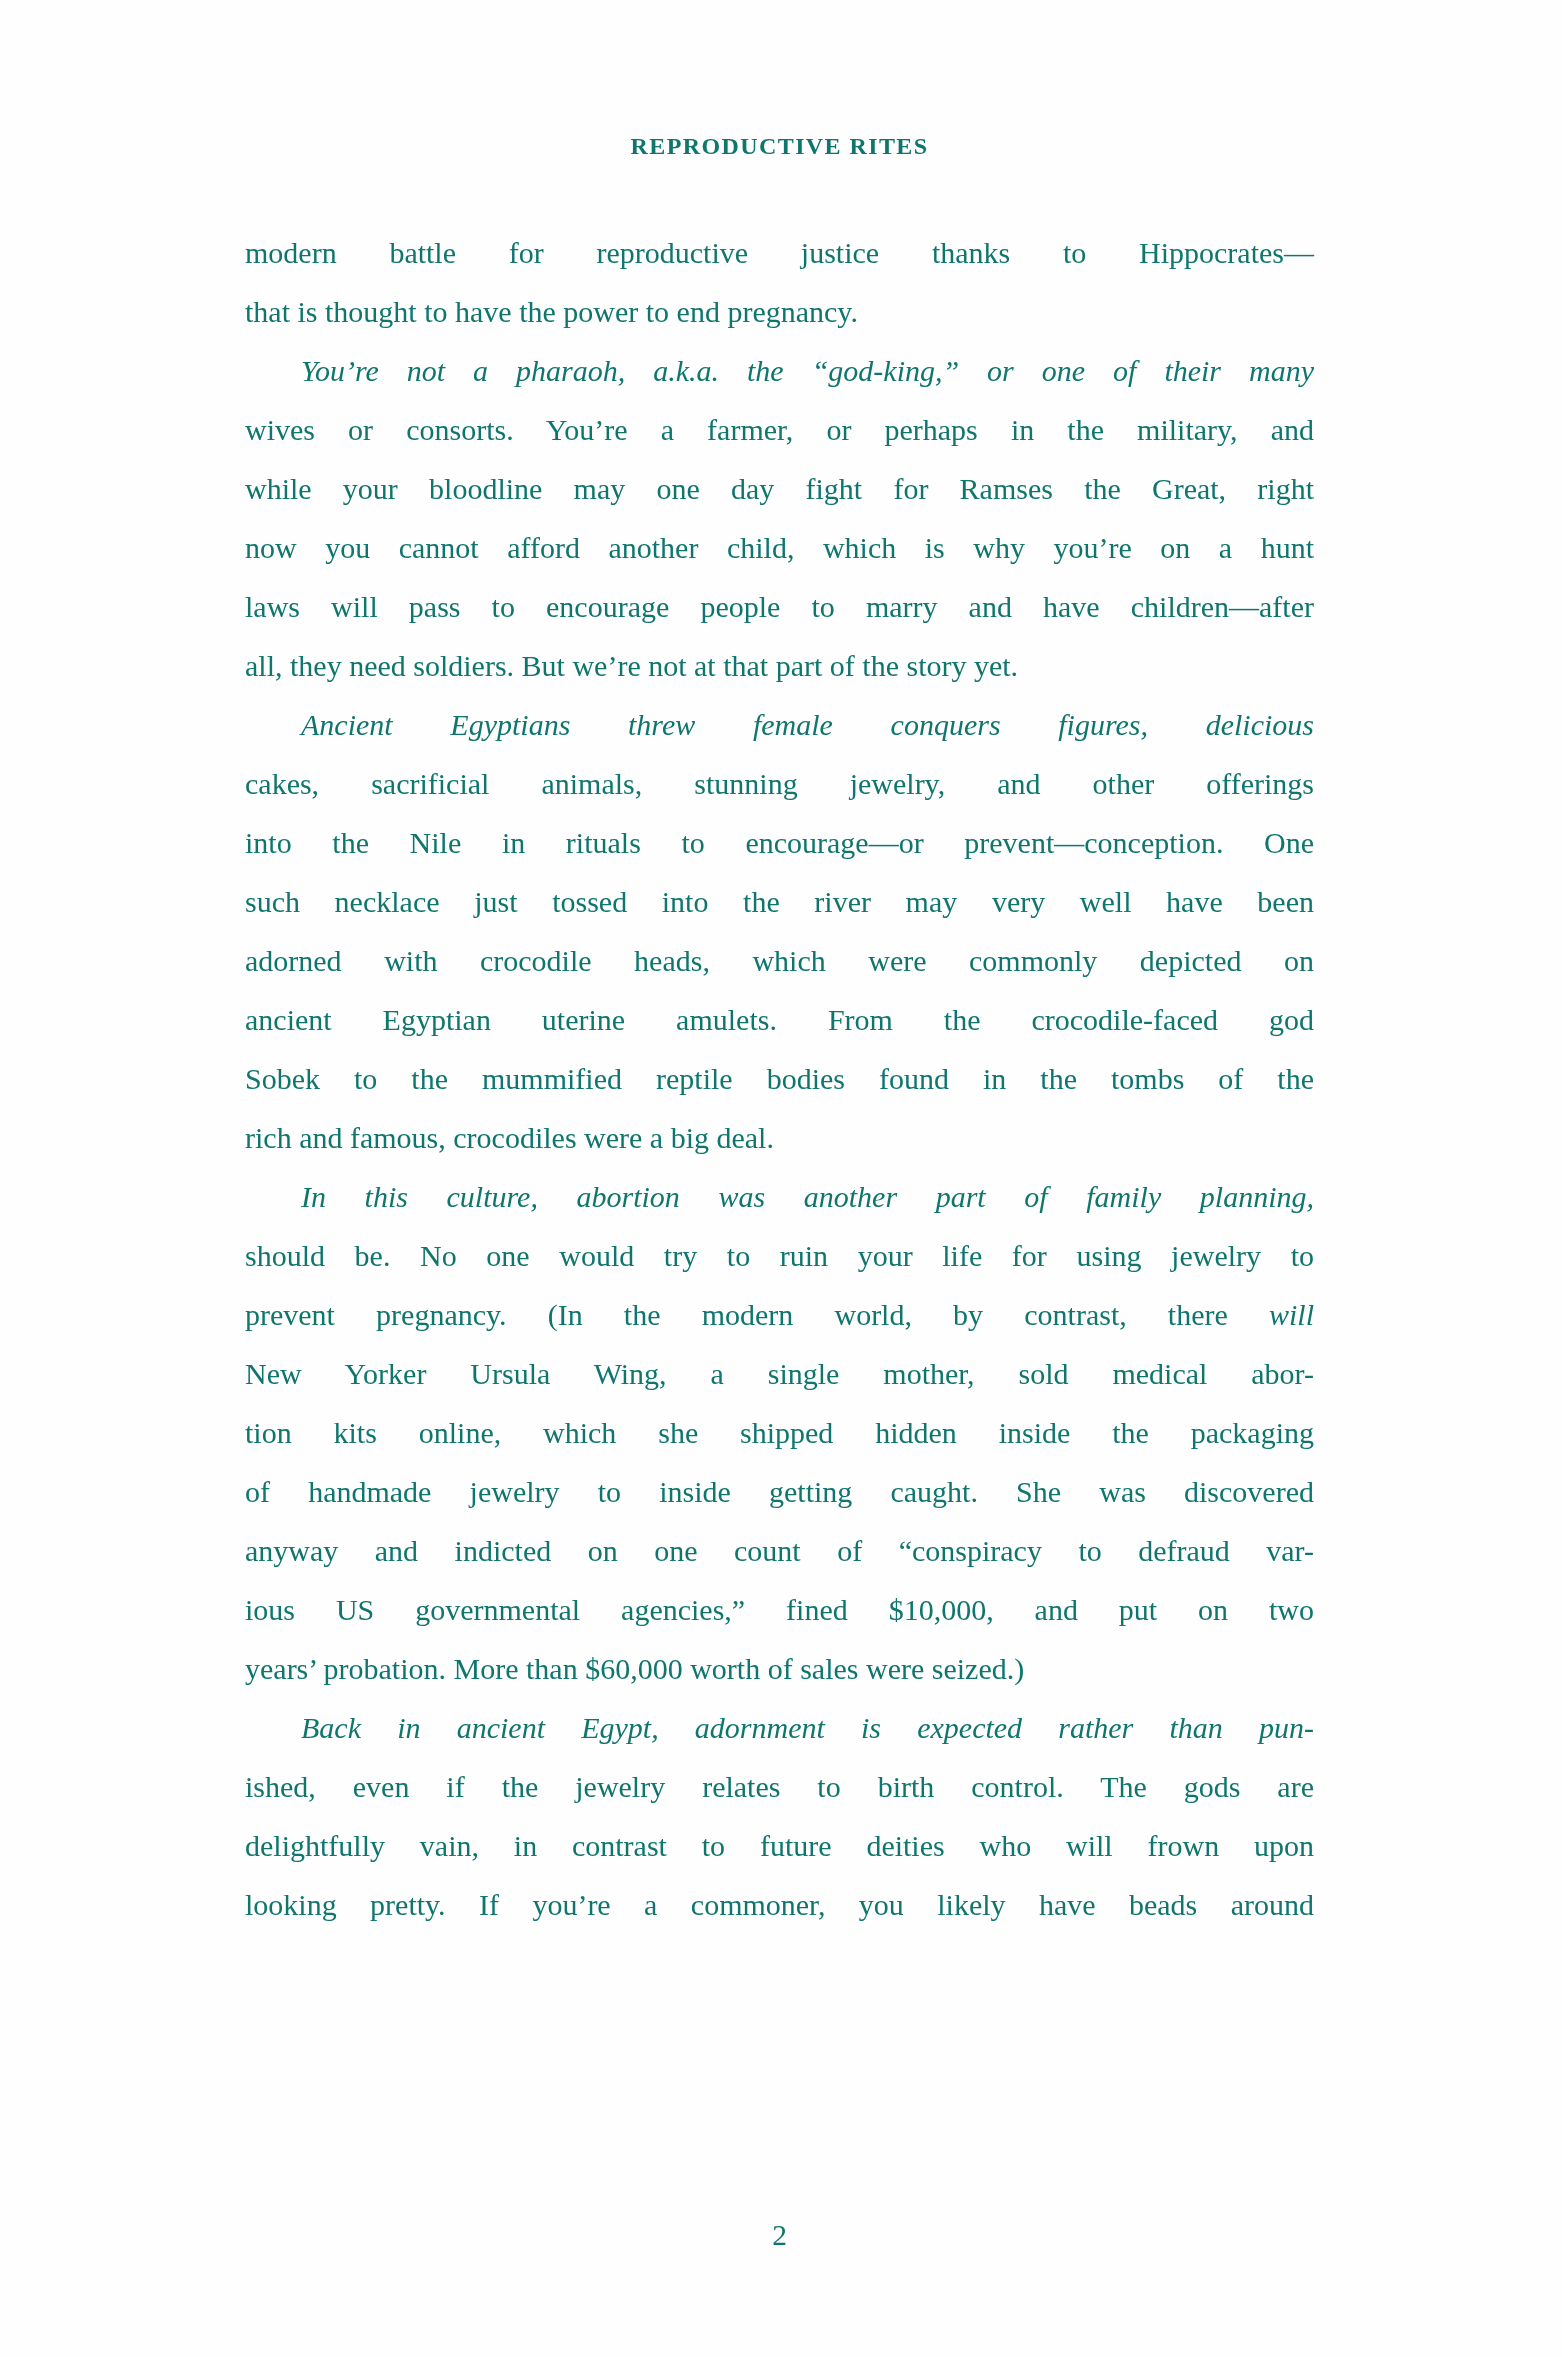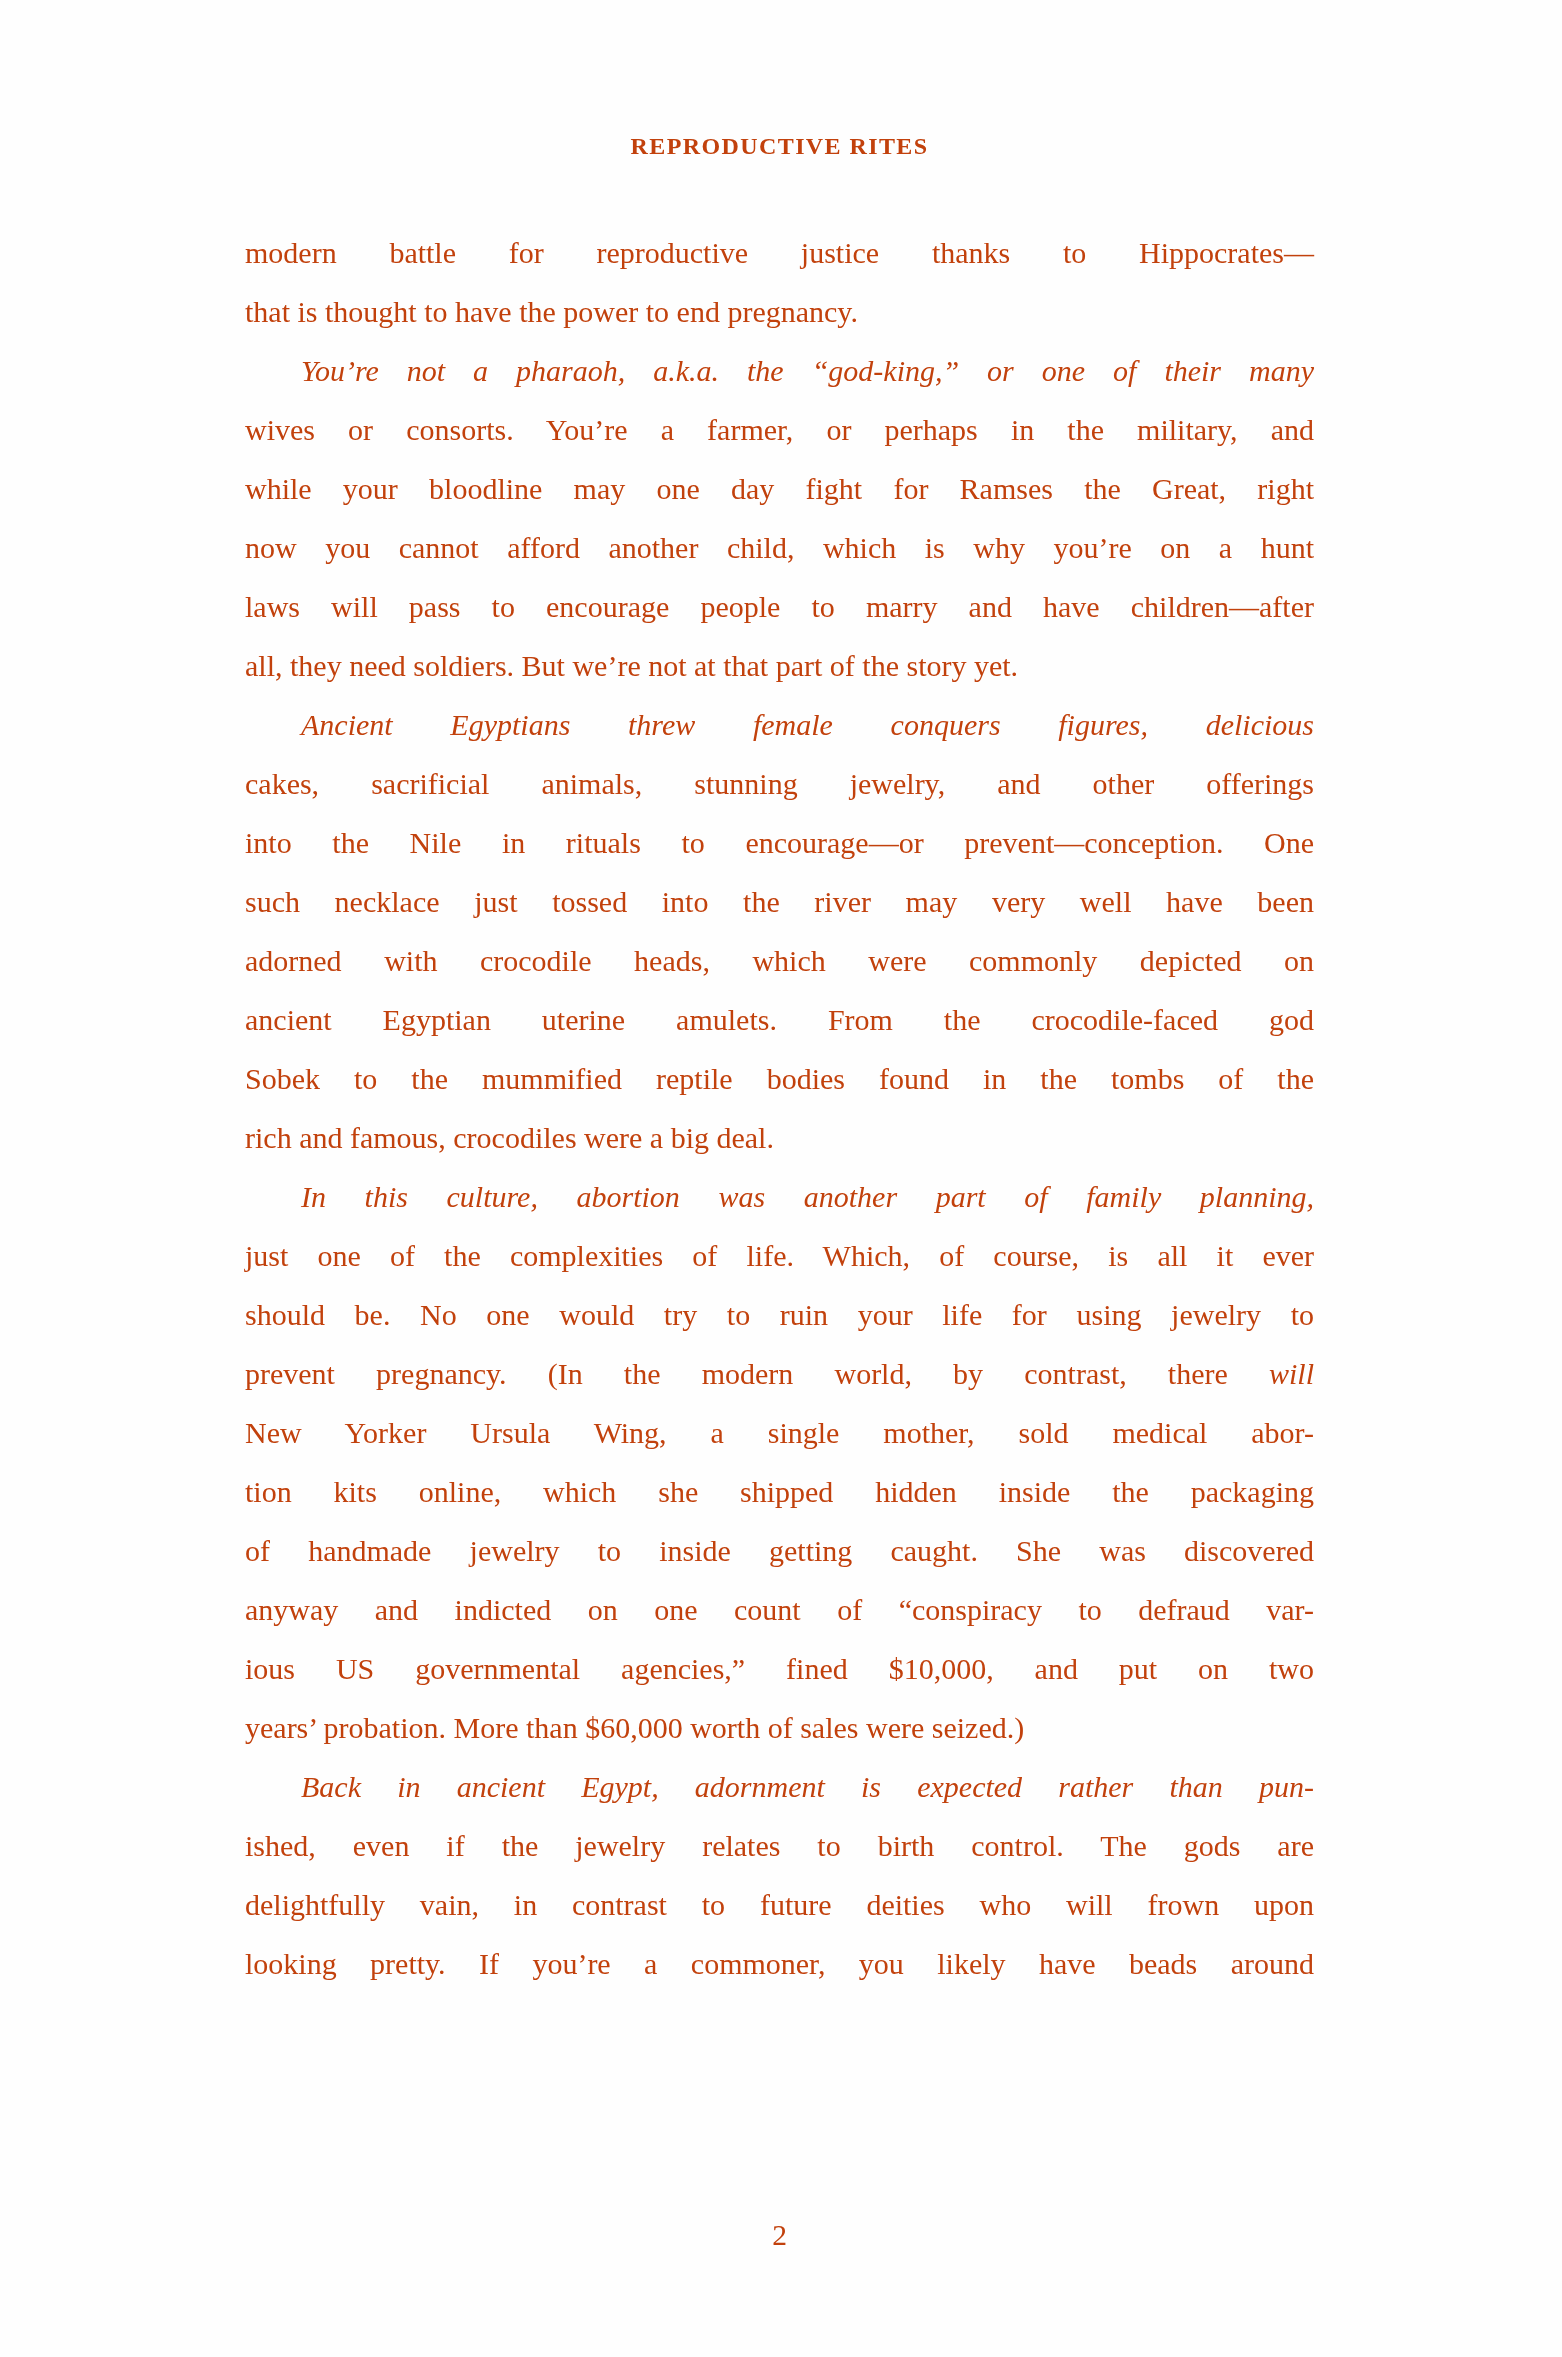--- a/index.html
+++ b/index.html
@@ -47,7 +47,7 @@
 </head>
 <body>
 
-<div class="page" style="background: rgb(254, 254, 254); color: #c2410c;">
+<div class="page" style="background: rgb(254, 254, 254); color: #0f766e;">
   <div class="running-header">REPRODUCTIVE RITES</div>
 
   <div class="body-text" id="body-text">

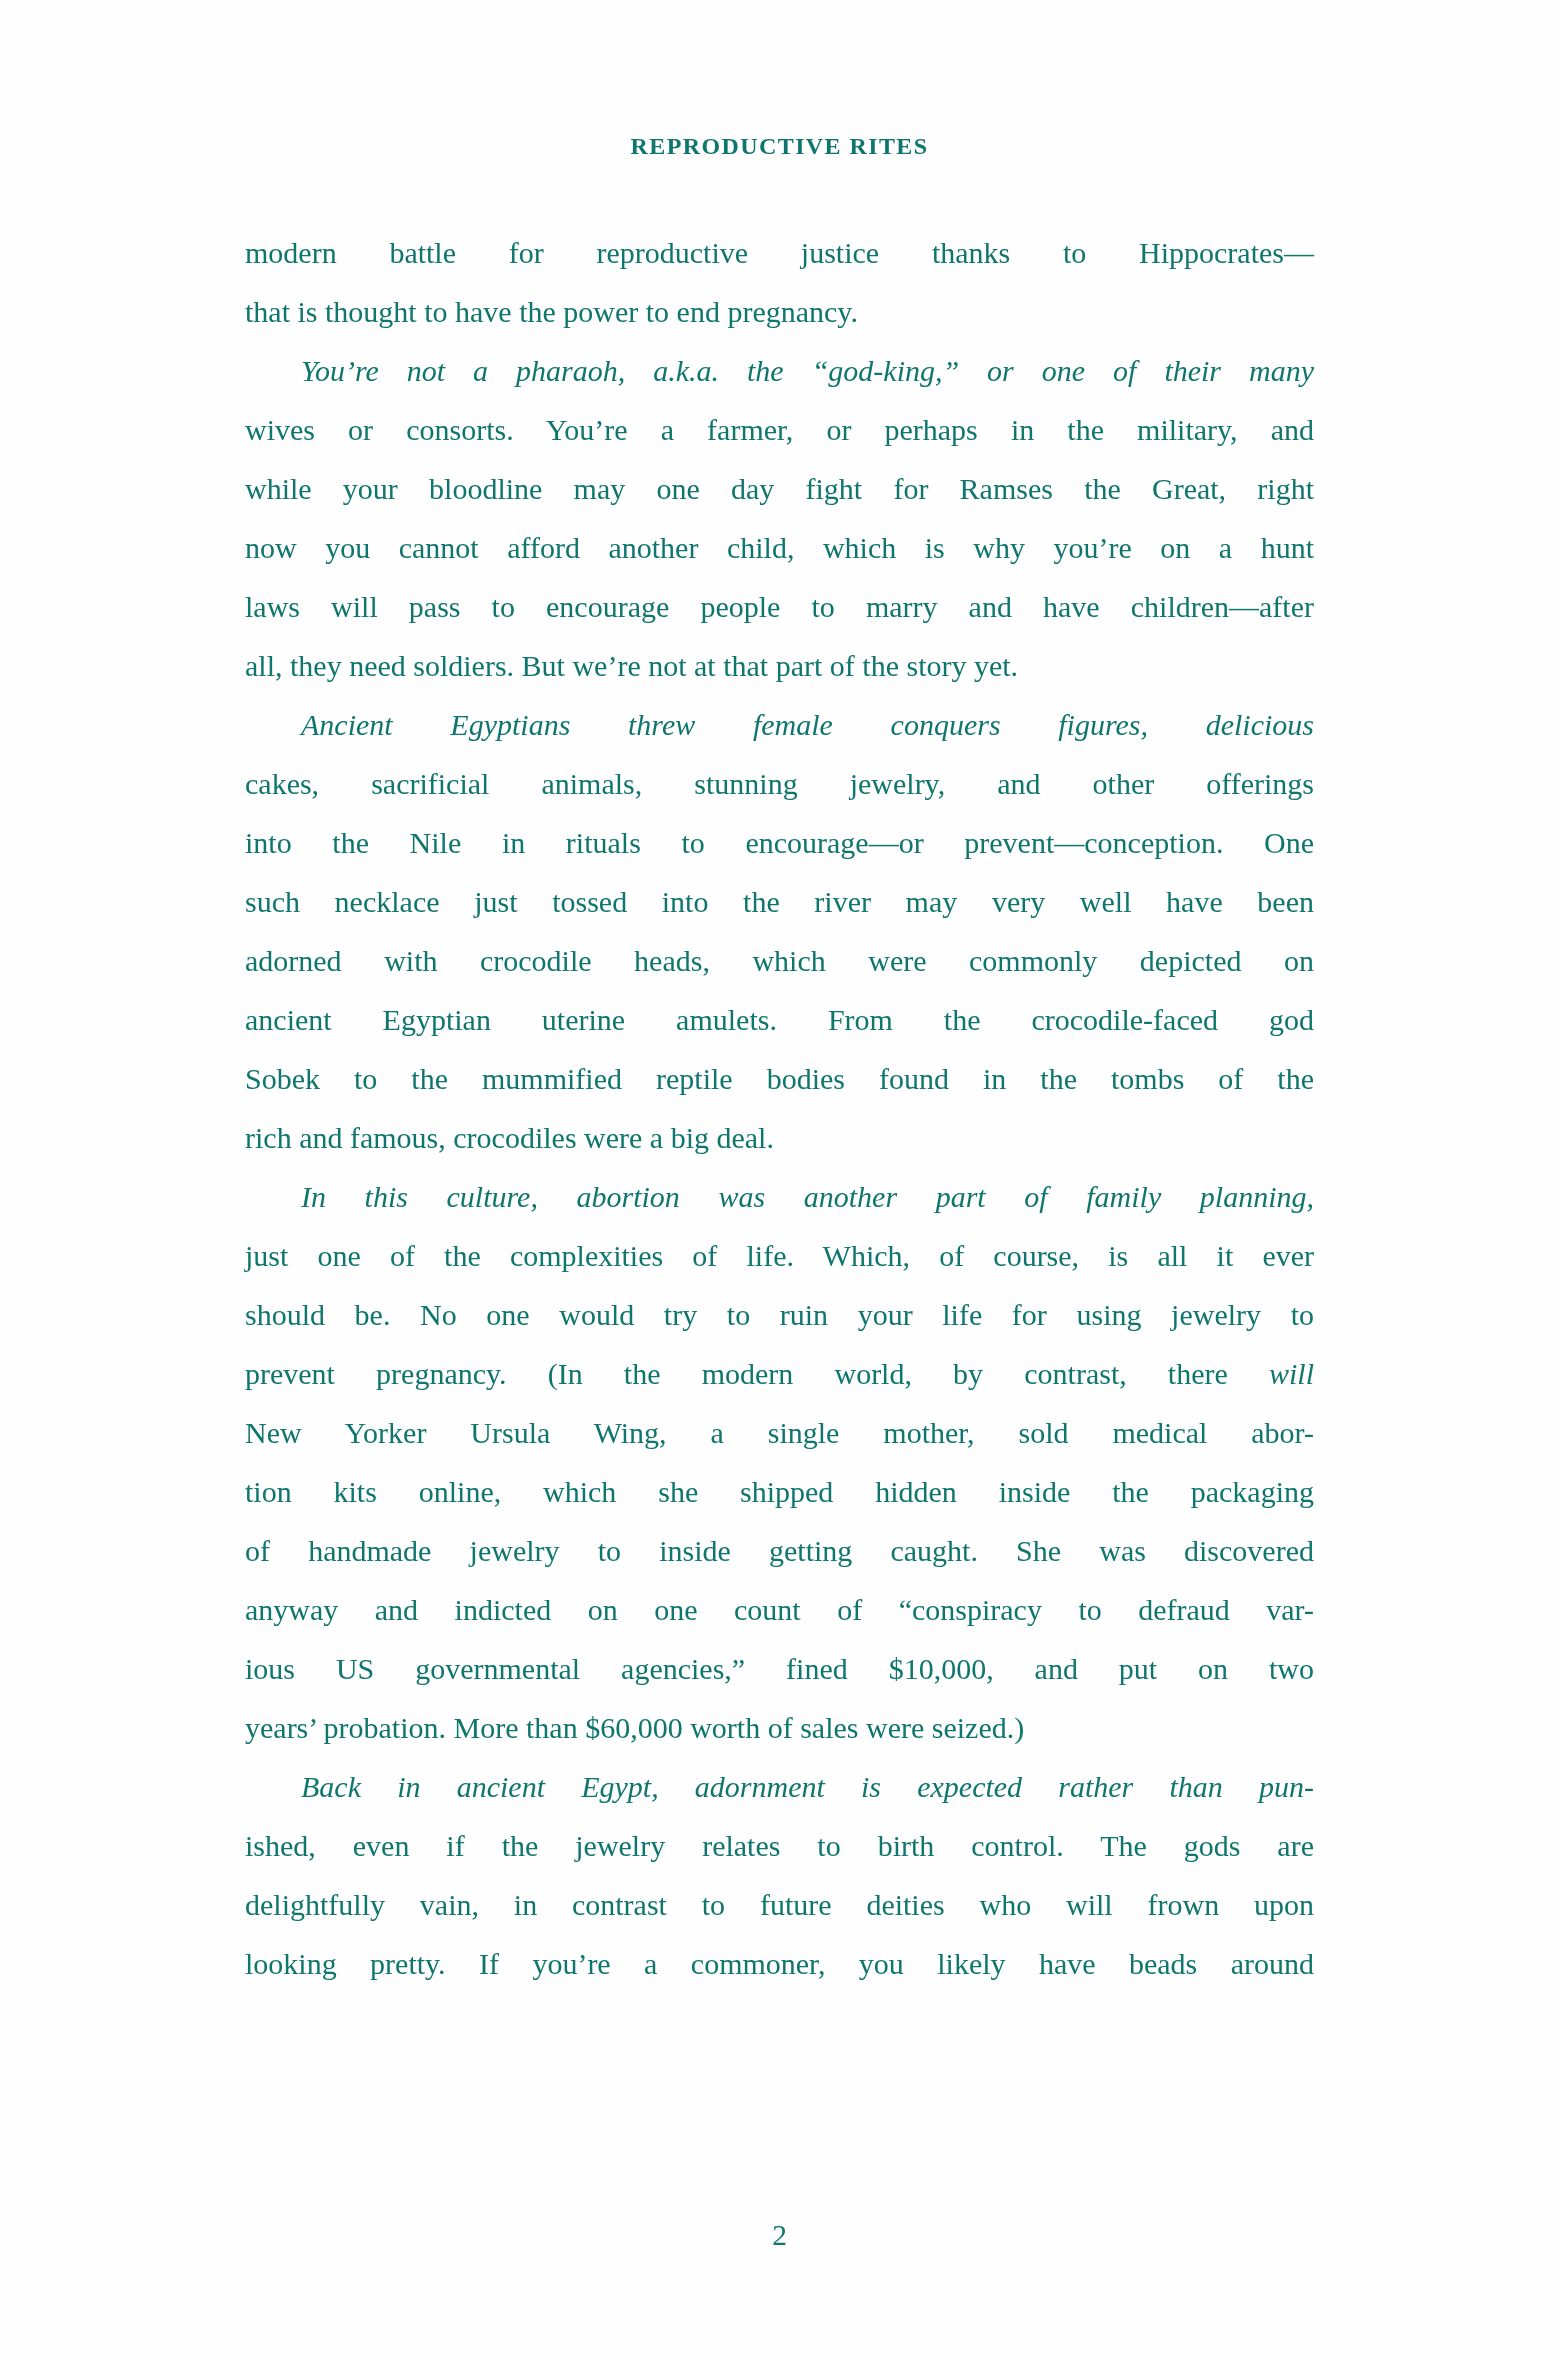--- a/index.html
+++ b/index.html
@@ -68,7 +68,6 @@
       <div class="line">Sobek to the mummified reptile bodies found in the tombs of the</div>
       <div class="line last">rich and famous, crocodiles were a big deal.</div>
       <div class="line indent">In this culture, abortion was another part of family planning,</div>
-      <div class="line">just one of the complexities of life. Which, of course, is all it ever</div>
       <div class="line">should be. No one would try to ruin your life for using jewelry to</div>
       <div class="line">prevent pregnancy. (In the modern world, by contrast, there <em>will</em></div>
       <div class="line">New Yorker Ursula Wing, a single mother, sold medical abor-</div>

